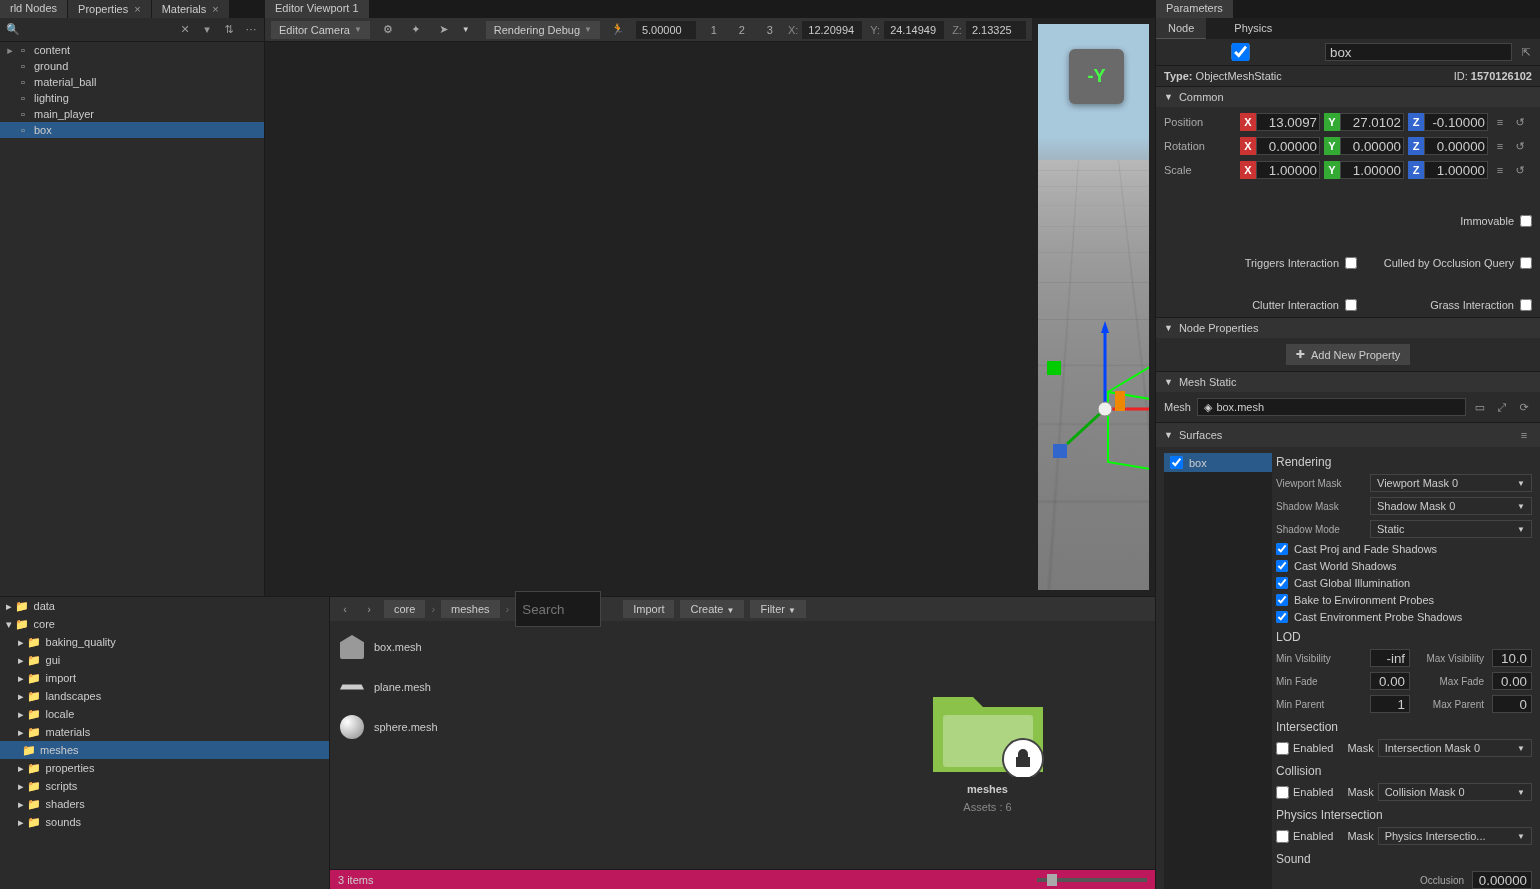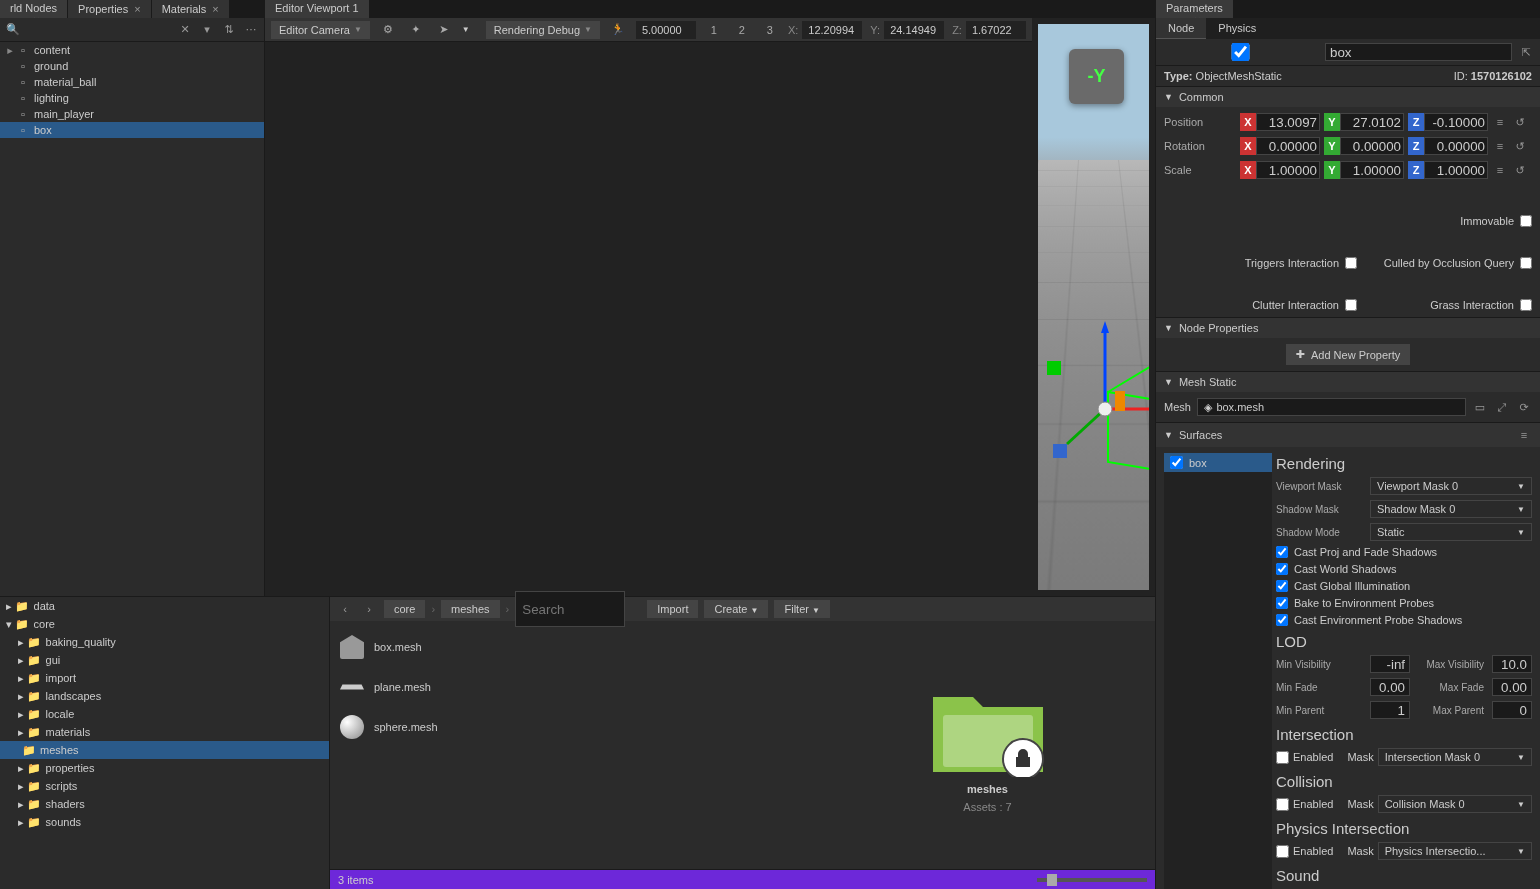--- a/index.html
+++ b/index.html
@@ -210,7 +210,7 @@
             </div>
       <div class="vp-coord">
               <span class="lbl">Z:</span>
-              <div class="vp-num-field">1.67022</div>
+              <div class="vp-num-field">2.13325</div>
             </div>
     </div>
     <div class="viewport">

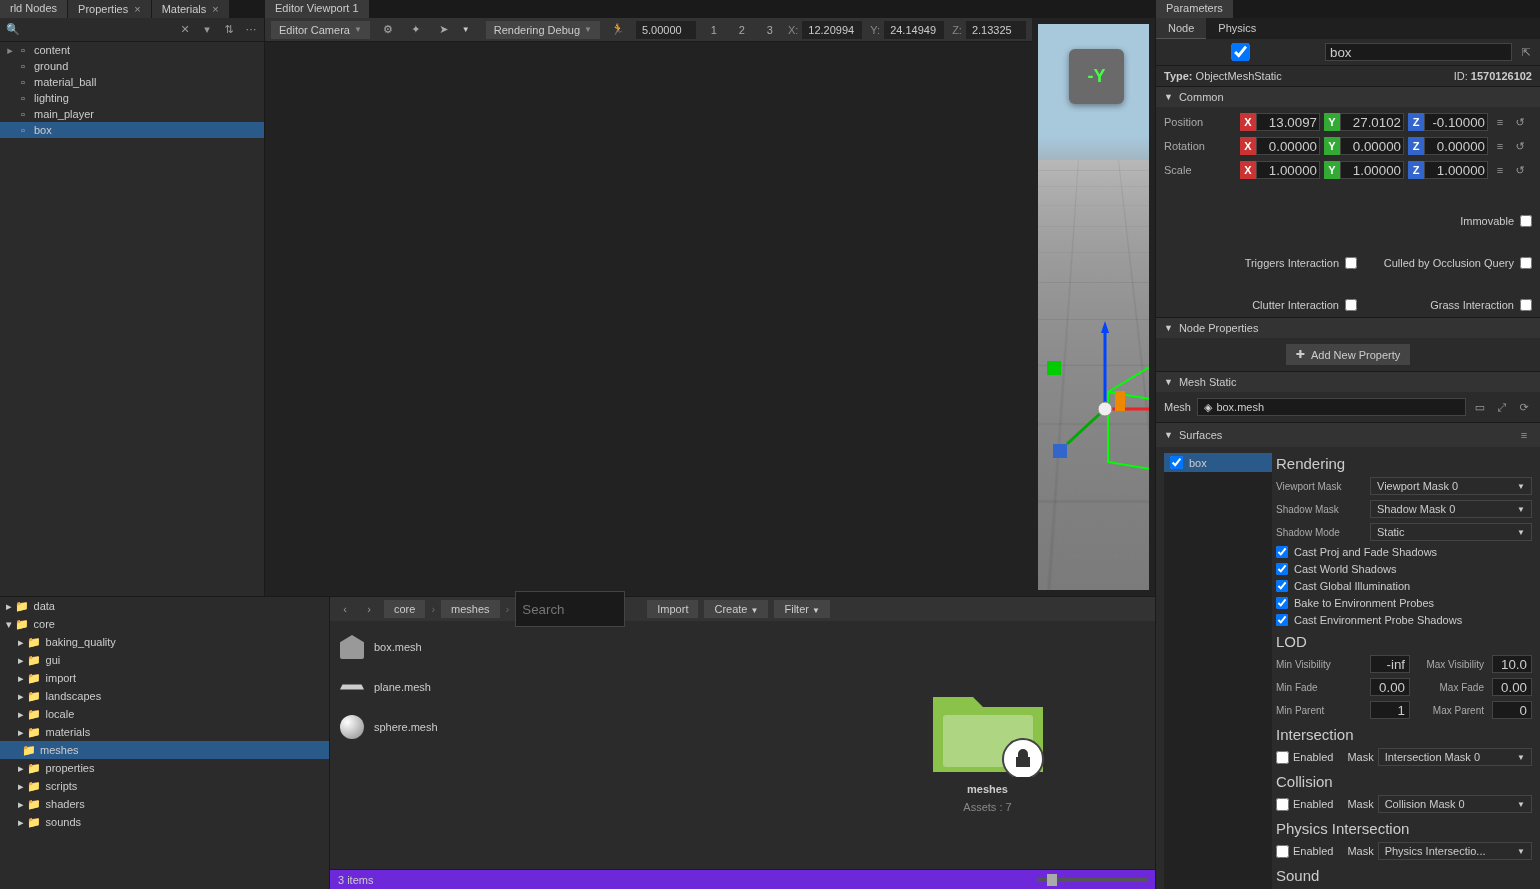--- a/index.html
+++ b/index.html
@@ -45,7 +45,7 @@
 
 .right-panel { width: 385px; background: #2b2b2b; border-left: 1px solid #1a1a1a; display: flex; flex-direction: column; overflow-y: auto; height: 889px; }
 .right-panel .tab-bar { border-bottom: 1px solid #1a1a1a; }
-.param-tabs { display: flex; background: #1f1f1f; height: 22px; }
+.param-tabs { display: flex; background: #1f1f1f; height: 22px; gap: 16px; }
 .param-tabs .ptab { padding: 4px 12px; cursor: pointer; }
 .param-tabs .ptab.active { background: #333; border-bottom: 1px solid #555; }
 .obj-name-row { display: flex; align-items: center; padding: 4px 6px; gap: 6px; border-bottom: 1px solid #1a1a1a; }

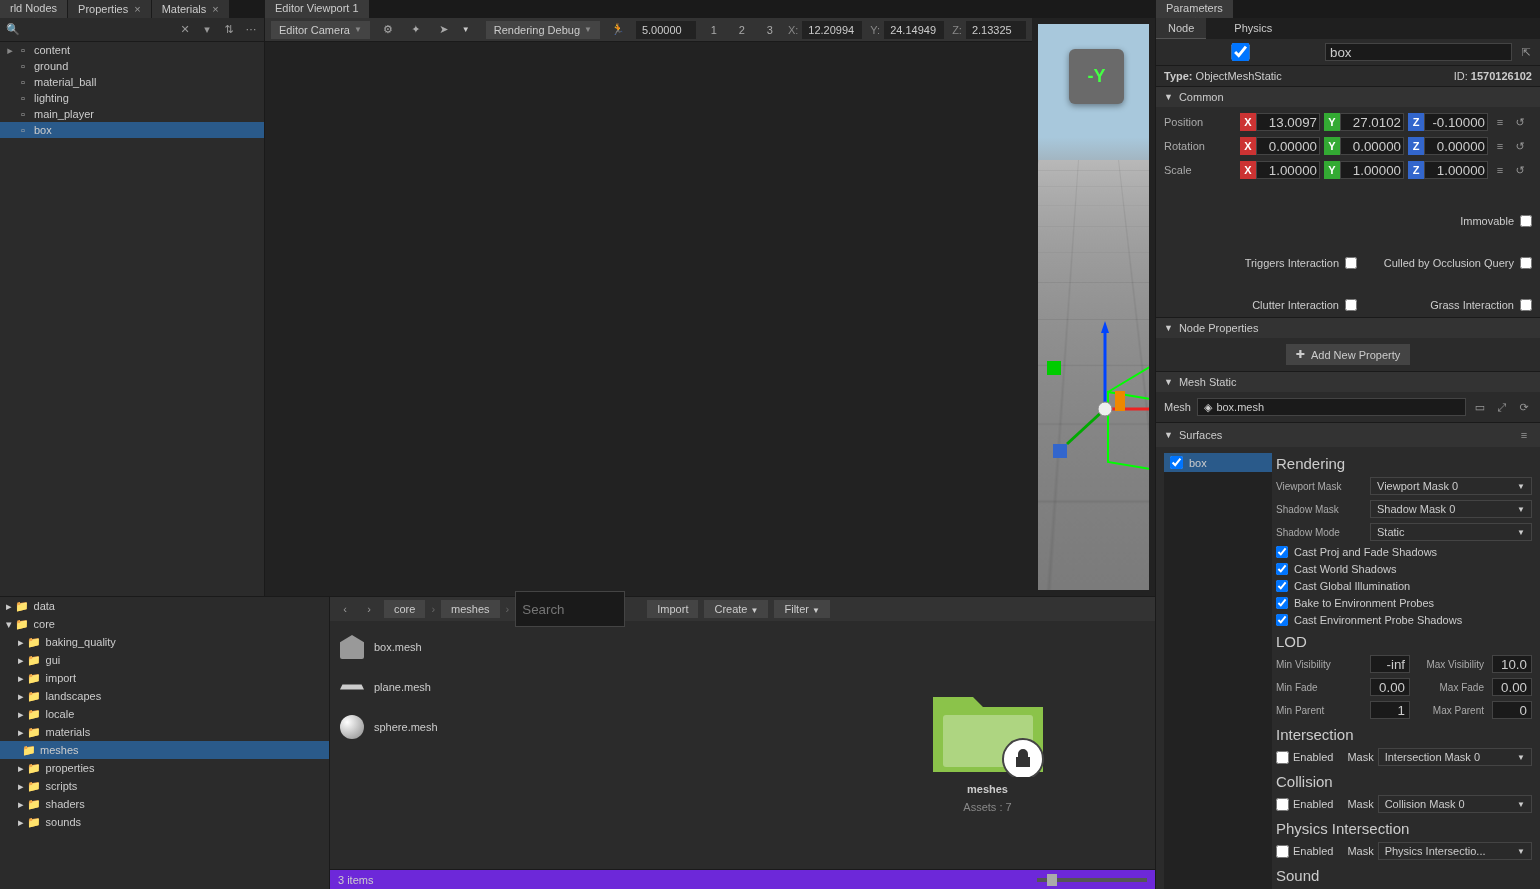--- a/index.html
+++ b/index.html
@@ -81,7 +81,7 @@
 .sp-row .sp-label2 { width: 70px; color: #aaa; font-size: 10px; text-align: right; margin-left: auto; margin-right: 4px;}
 .sp-dropdown { flex: 1; background: #2a2a2a; border: 1px solid #444; padding: 2px 6px; height: 18px; display: flex; align-items: center; justify-content: space-between; cursor: pointer; }
 .sp-num { width: 40px; background: #1a1a1a; border: 1px solid #444; padding: 1px 4px; height: 18px; text-align: right; color: #ccc; }
-.sp-heading { font-size: 15px; color: #ccc; margin-top: 2px; }
+.sp-heading { font-size: 12px; color: #ccc; margin-top: 2px; }
 
 .bottom-layout { display: flex; height: 293px; background: #2b2b2b; border-top: 1px solid #1a1a1a; }
 .bottom-left { width: 330px; border-right: 1px solid #1a1a1a; display: flex; flex-direction: column; }

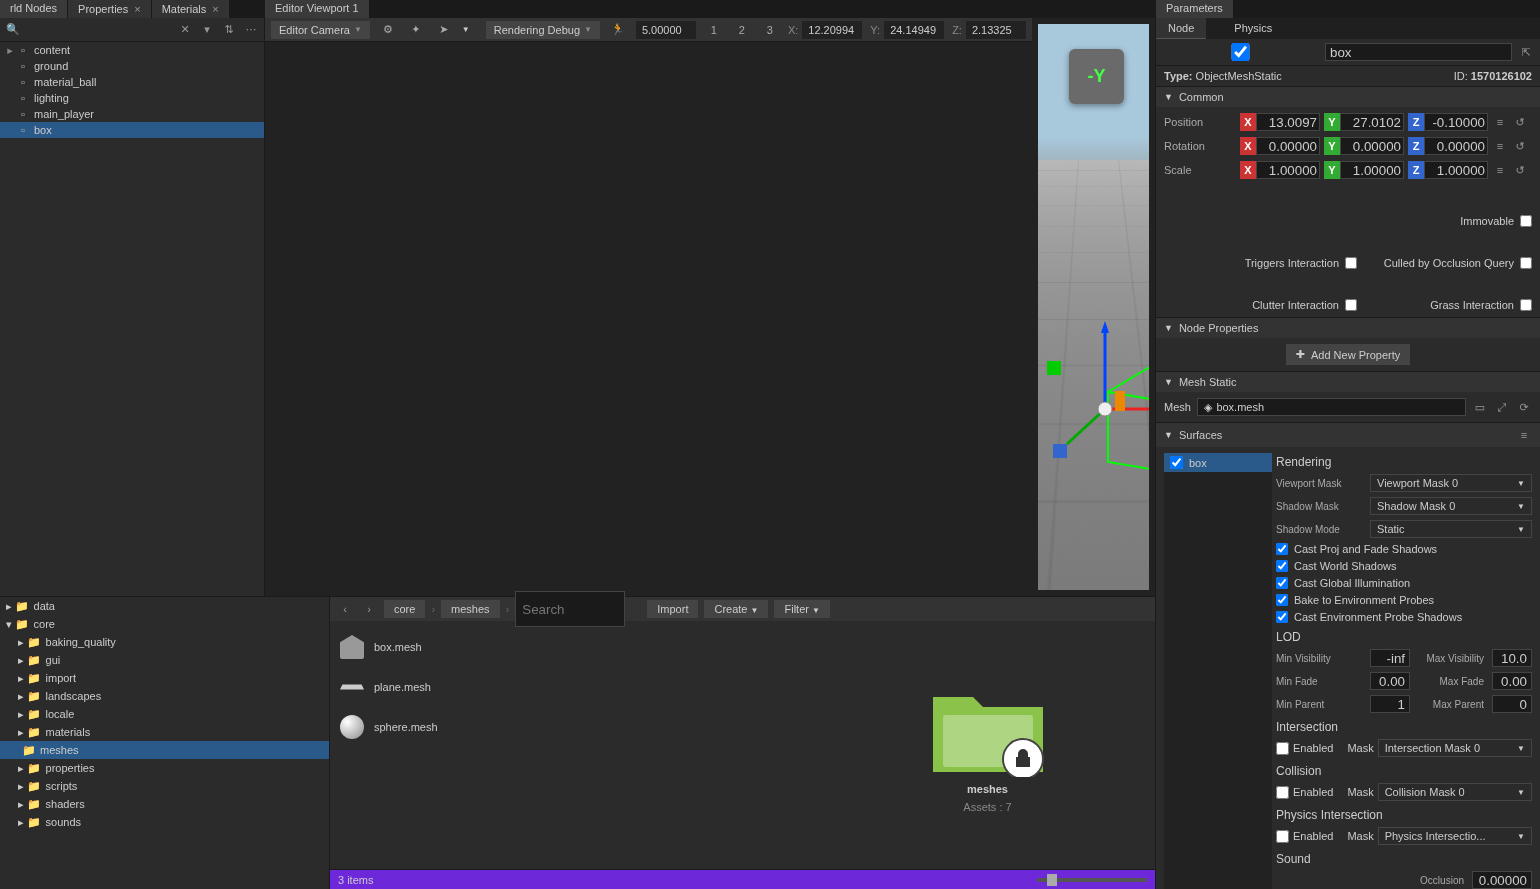--- a/index.html
+++ b/index.html
@@ -93,7 +93,7 @@
 .bottom-right { flex: 1; display: flex; flex-direction: column; }
 .browser-toolbar { height: 24px; background: #333; display: flex; align-items: center; padding: 0 6px; gap: 6px; }
 .bc-btn { background: #444; padding: 3px 10px; cursor: pointer; }
-.search-field { background: #1a1a1a; border: 1px solid #444; padding: 17px 6px; height: 18px; width: 110px; color: #888; }
+.search-field { background: #1a1a1a; border: 1px solid #444; padding: 17px 6px; height: 18px; width: 86px; color: #888; }
 .browser-content { flex: 1; display: flex; }
 .file-list { width: 490px; padding: 6px 0; }
 .file-item { display: flex; align-items: center; padding: 8px 10px; gap: 10px; cursor: pointer; }

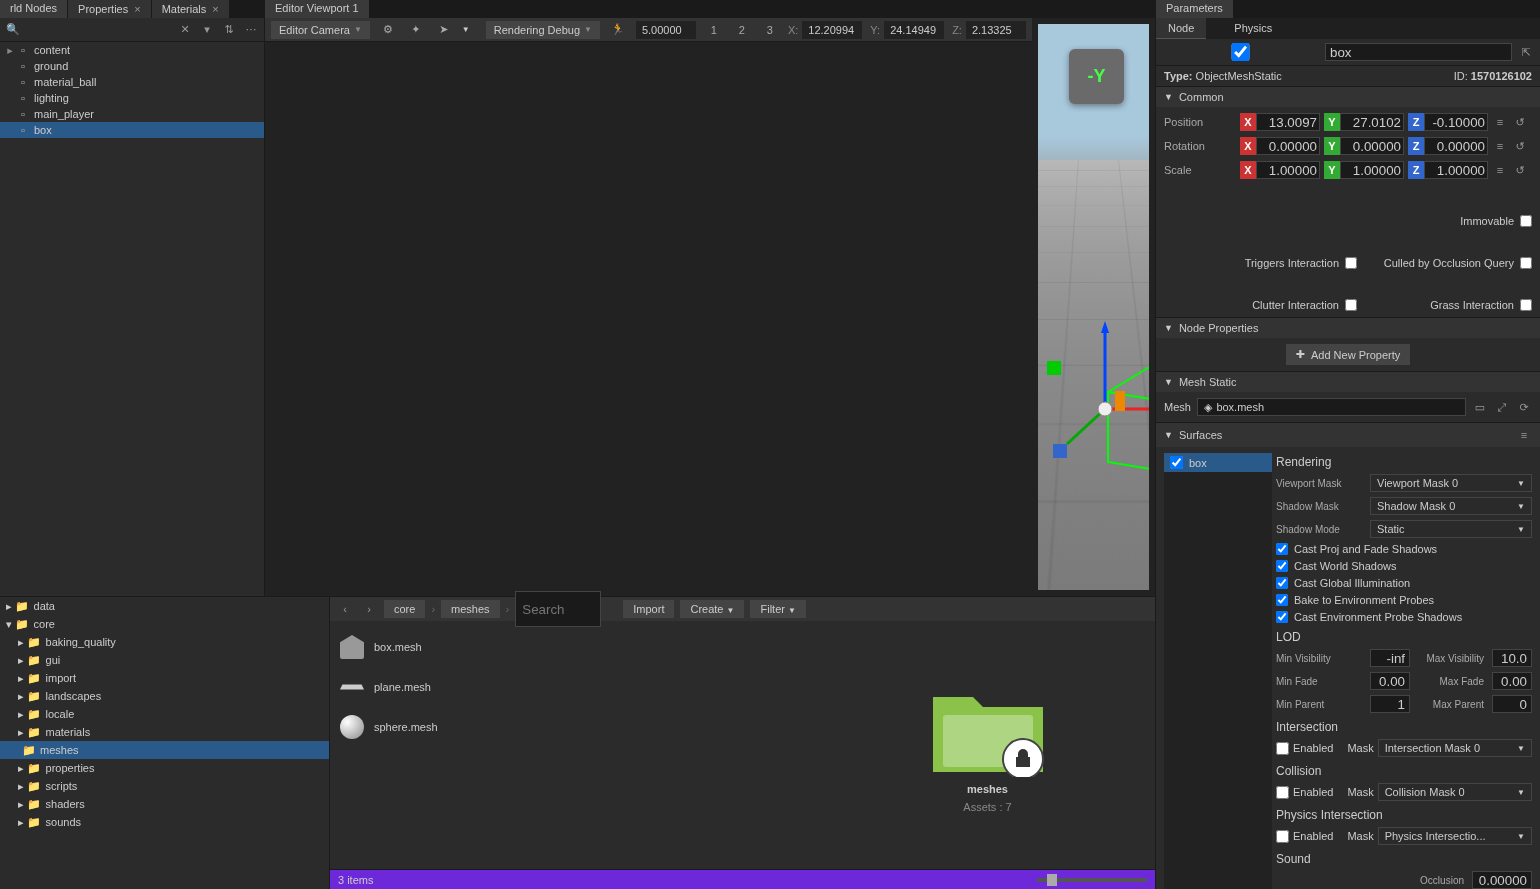--- a/index.html
+++ b/index.html
@@ -346,7 +346,7 @@
                 </svg>
         </div>
         <div style="font-weight:bold">meshes</div>
-        <div style="color:#888">Assets : 7</div>
+        <div style="color:#888">Assets : 6</div>
       </div>
     </div>
     <div class="status-bar">

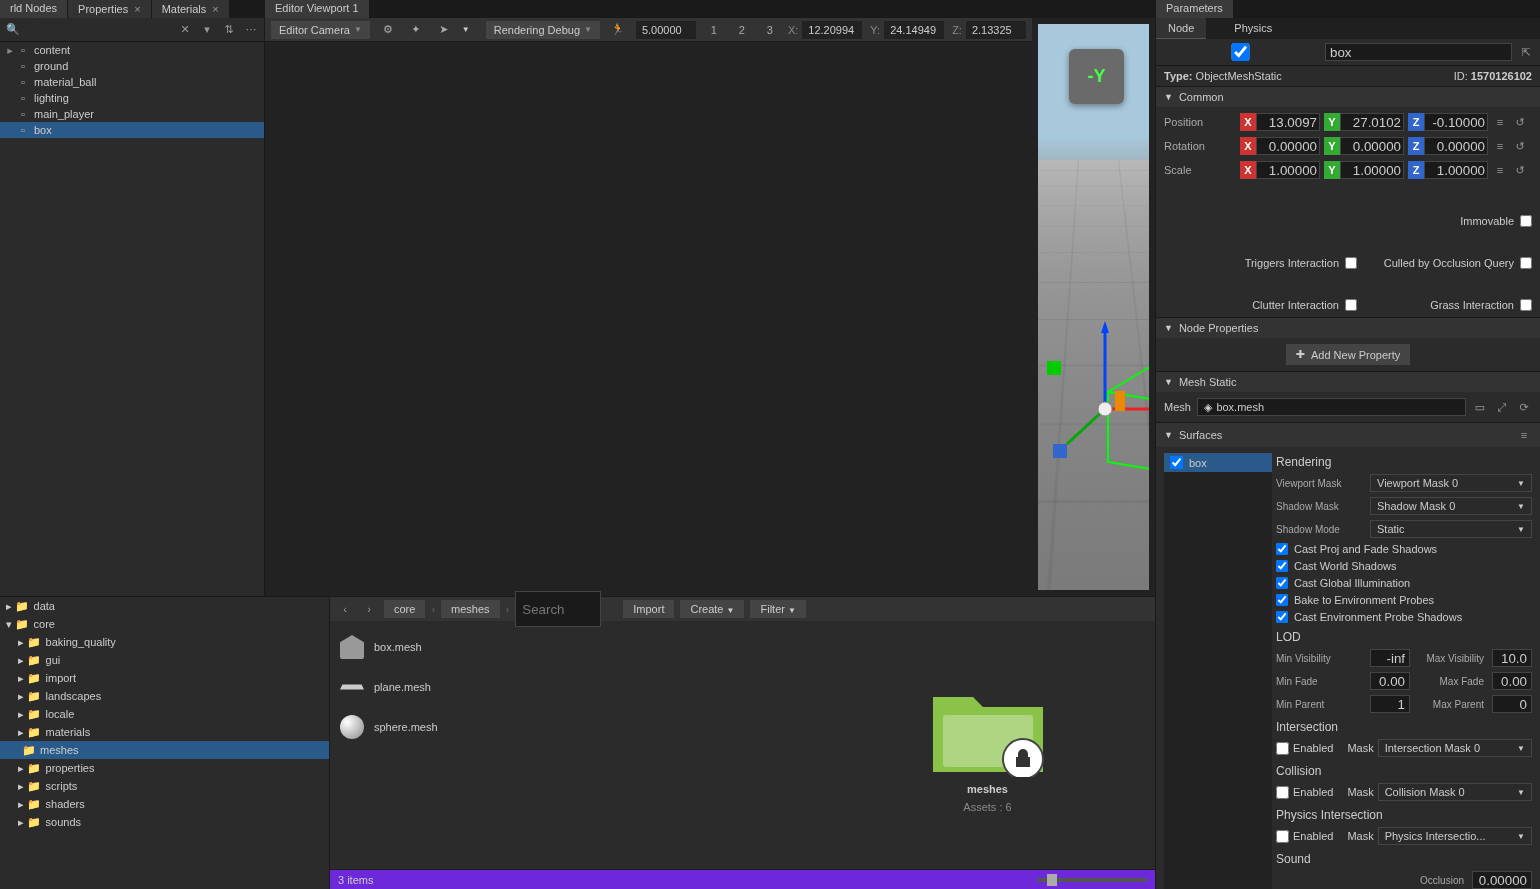--- a/index.html
+++ b/index.html
@@ -100,7 +100,7 @@
 .file-item .thumb { width: 24px; height: 24px; background: #555; border-radius: 2px; }
 .preview-pane { flex: 1; display: flex; flex-direction: column; align-items: center; justify-content: center; gap: 6px; }
 .big-folder { width: 120px; height: 100px; position: relative; }
-.status-bar { height: 20px; background: #6d28d9; display: flex; align-items: center; padding: 0 8px; border-top: 1px solid #1a1a1a; }
+.status-bar { height: 20px; background: #be185d; display: flex; align-items: center; padding: 0 8px; border-top: 1px solid #1a1a1a; }
 .slider-track { width: 110px; height: 4px; background: #555; margin-left: auto; position: relative; }
 .slider-thumb { position: absolute; width: 10px; height: 12px; background: #aaa; top: -4px; left: 10px; }
 

